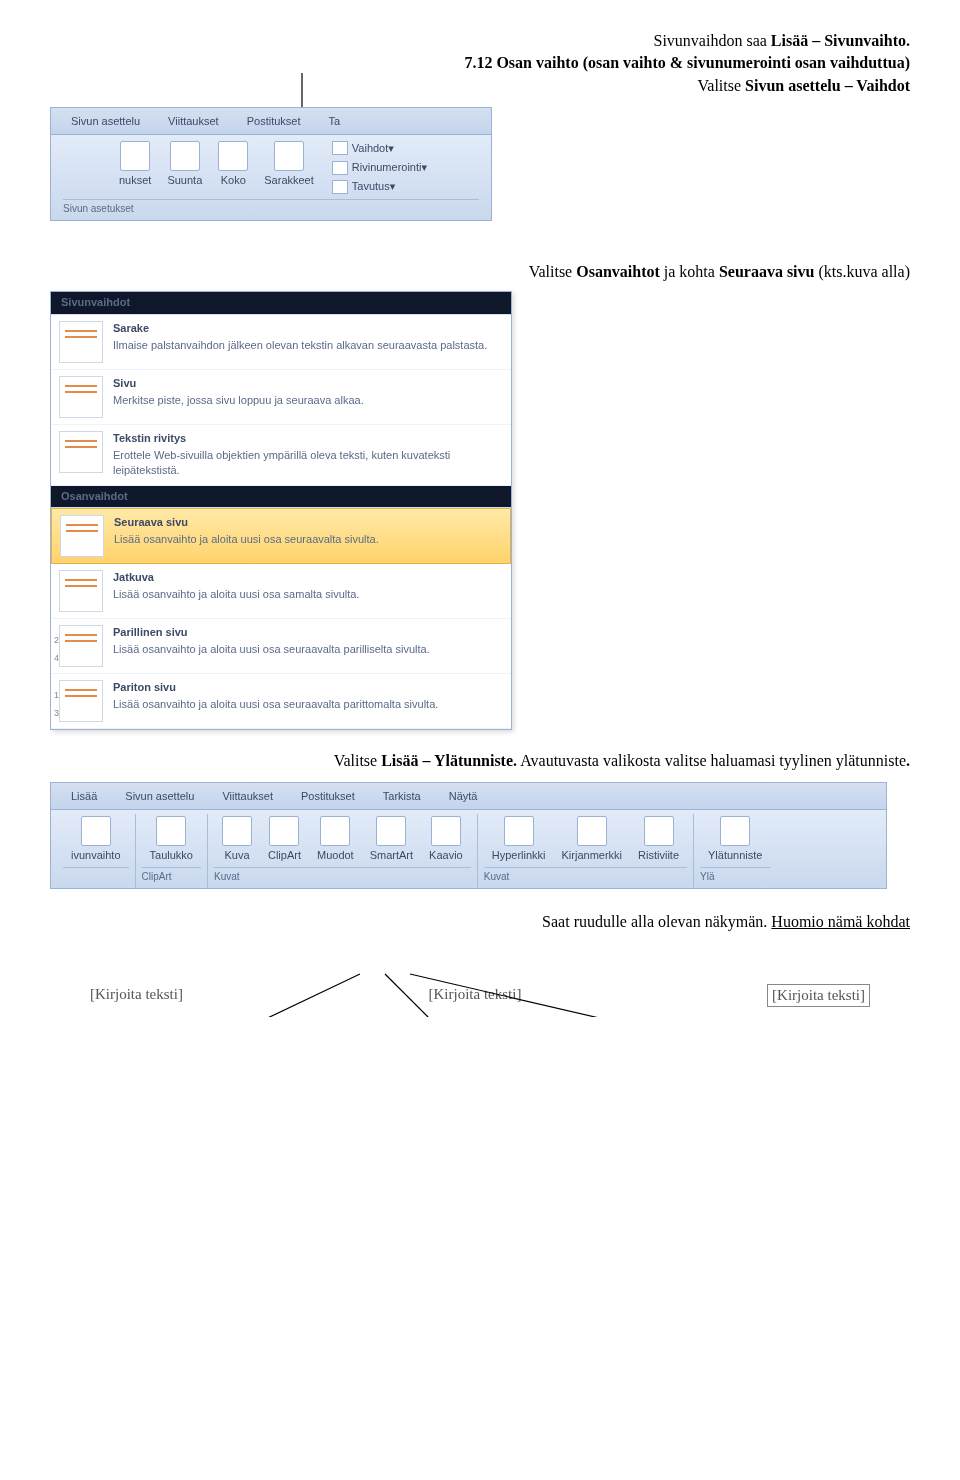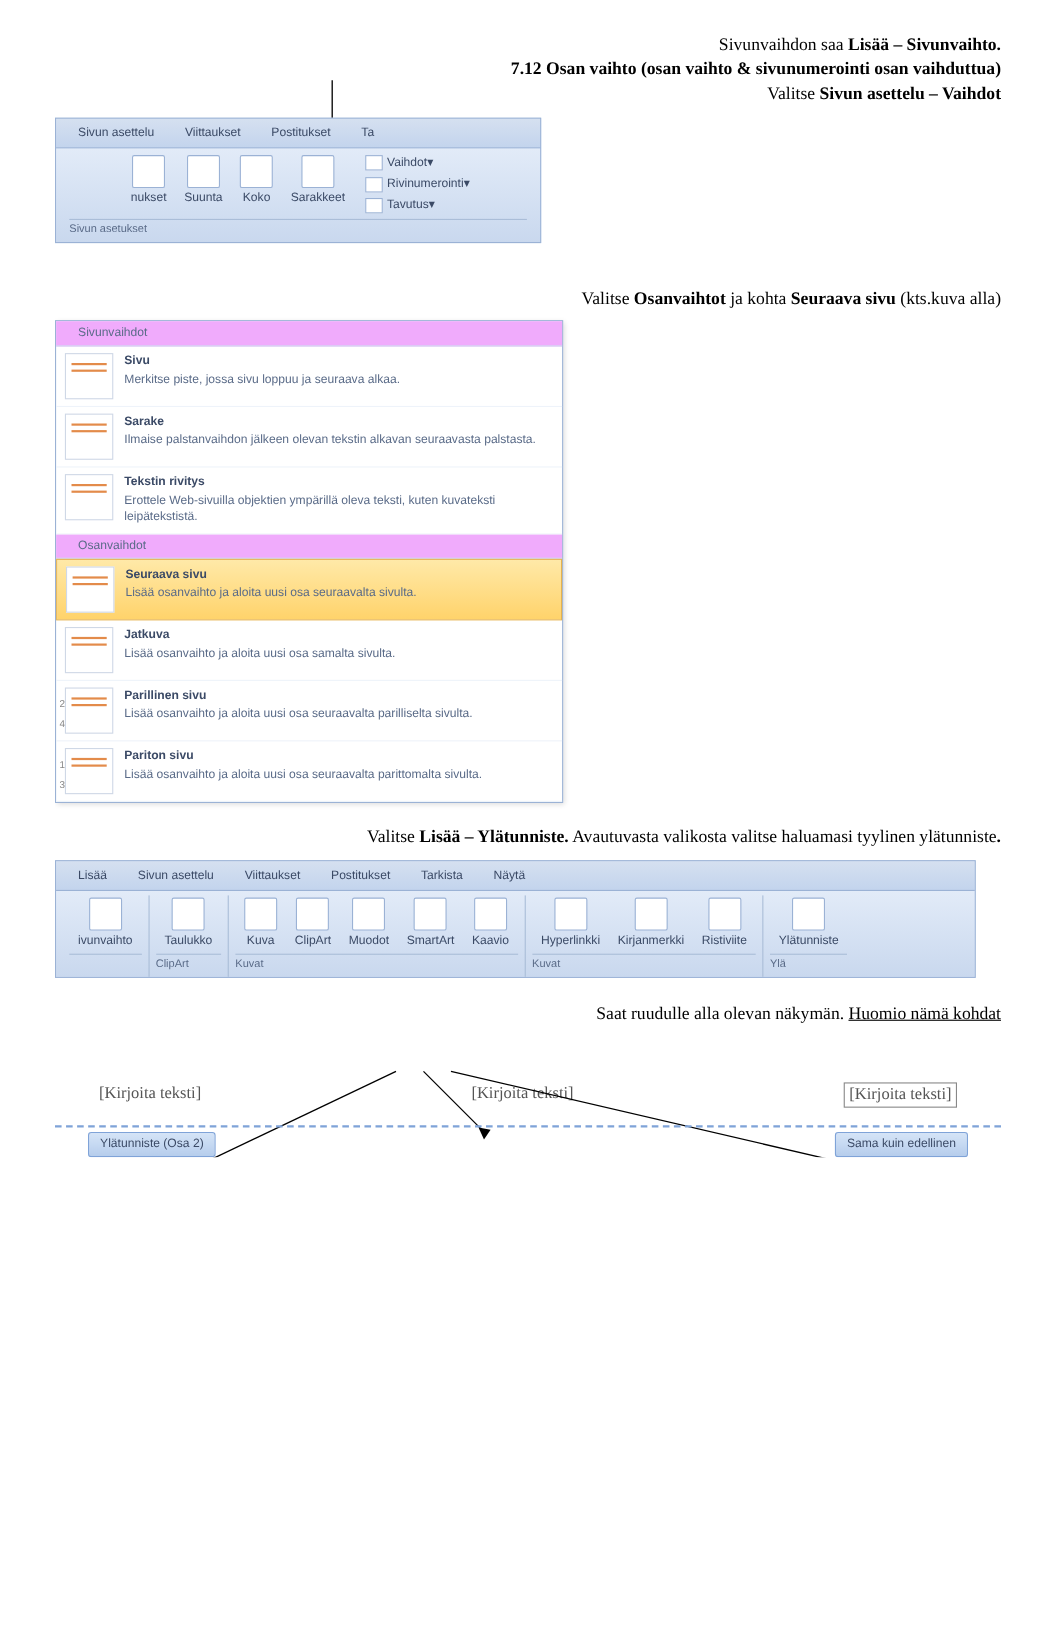--- a/index.html
+++ b/index.html
@@ -98,10 +98,10 @@
     margin: 8px 0 20px 0;
   }
   .dd-header {
-    background: #f0abfc;
+    background: #0f172a;
     color: #5a6b88;
-    font-weight: normal;
-    padding: 3px 20px;
+    font-weight: bold;
+    padding: 3px 10px;
     border-bottom: 1px solid #cfdef0;
   }
   .dd-item {

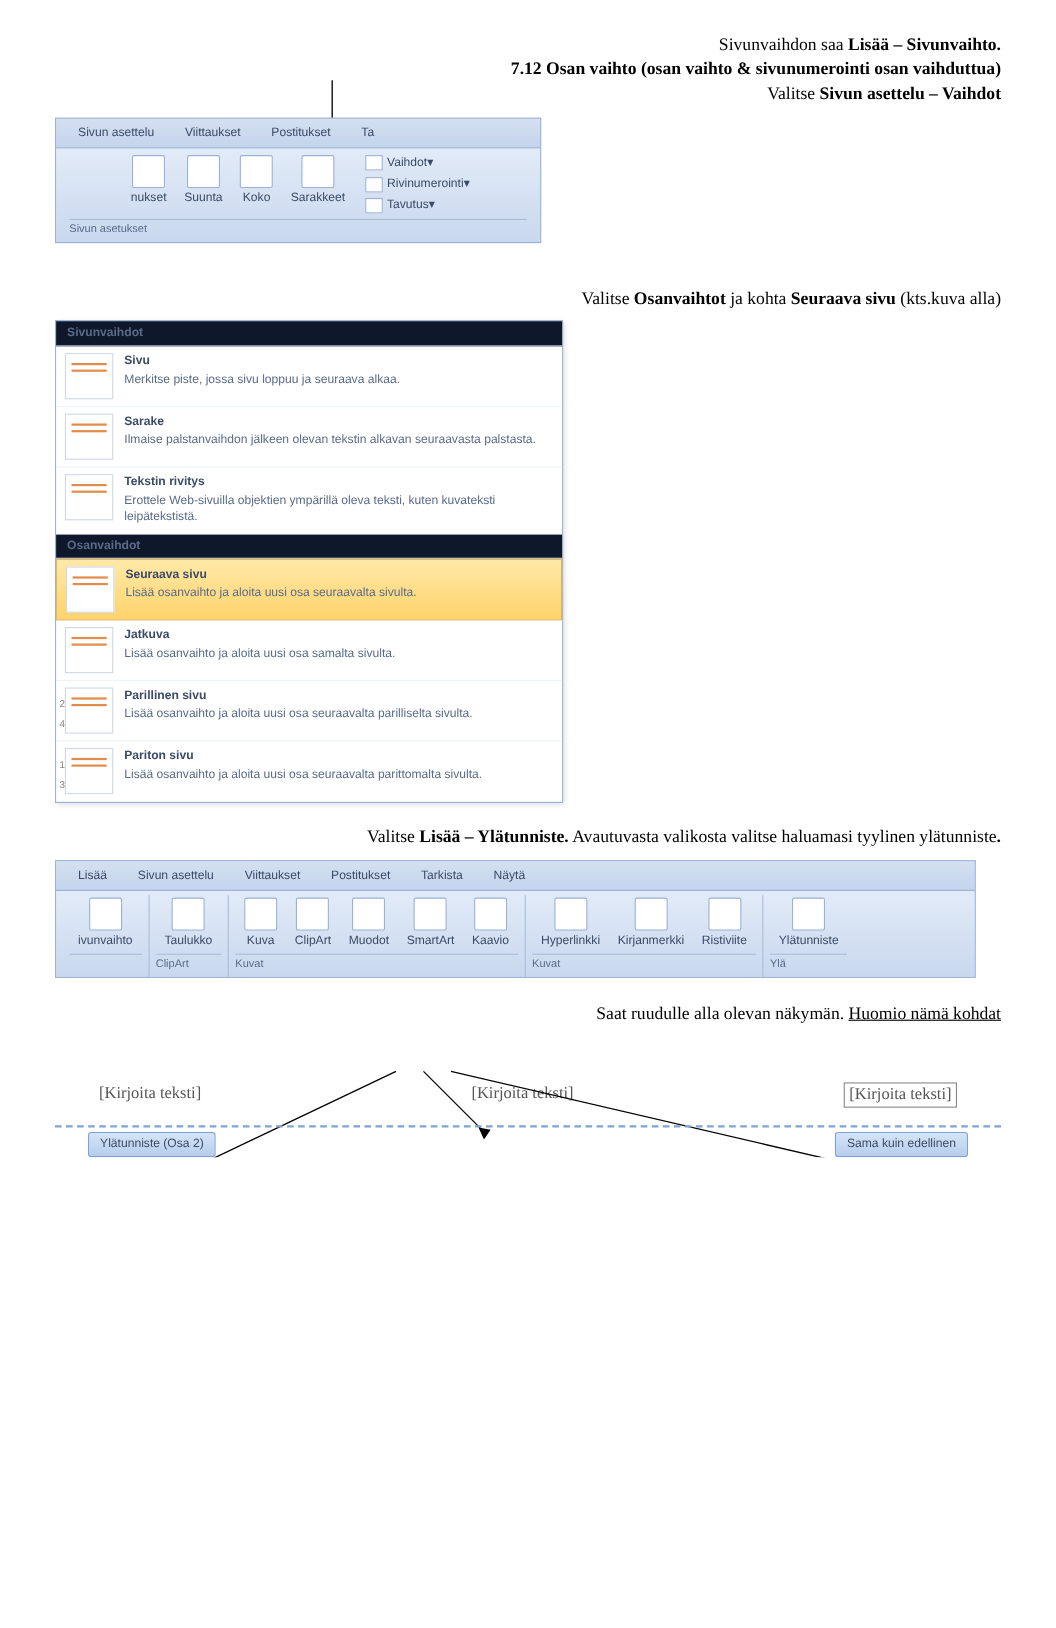--- a/index.html
+++ b/index.html
@@ -246,15 +246,15 @@
       <div class="dd-item">
         <div class="dd-thumb"></div>
         <div class="dd-txt">
+          <div class="dd-title">Sarake</div>
+          <div class="dd-desc">Ilmaise palstanvaihdon jälkeen olevan tekstin alkavan seuraavasta palstasta.</div>
+        </div>
+      </div>
+      <div class="dd-item">
+        <div class="dd-thumb"></div>
+        <div class="dd-txt">
           <div class="dd-title">Sivu</div>
           <div class="dd-desc">Merkitse piste, jossa sivu loppuu ja seuraava alkaa.</div>
-        </div>
-      </div>
-      <div class="dd-item">
-        <div class="dd-thumb"></div>
-        <div class="dd-txt">
-          <div class="dd-title">Sarake</div>
-          <div class="dd-desc">Ilmaise palstanvaihdon jälkeen olevan tekstin alkavan seuraavasta palstasta.</div>
         </div>
       </div>
       <div class="dd-item">

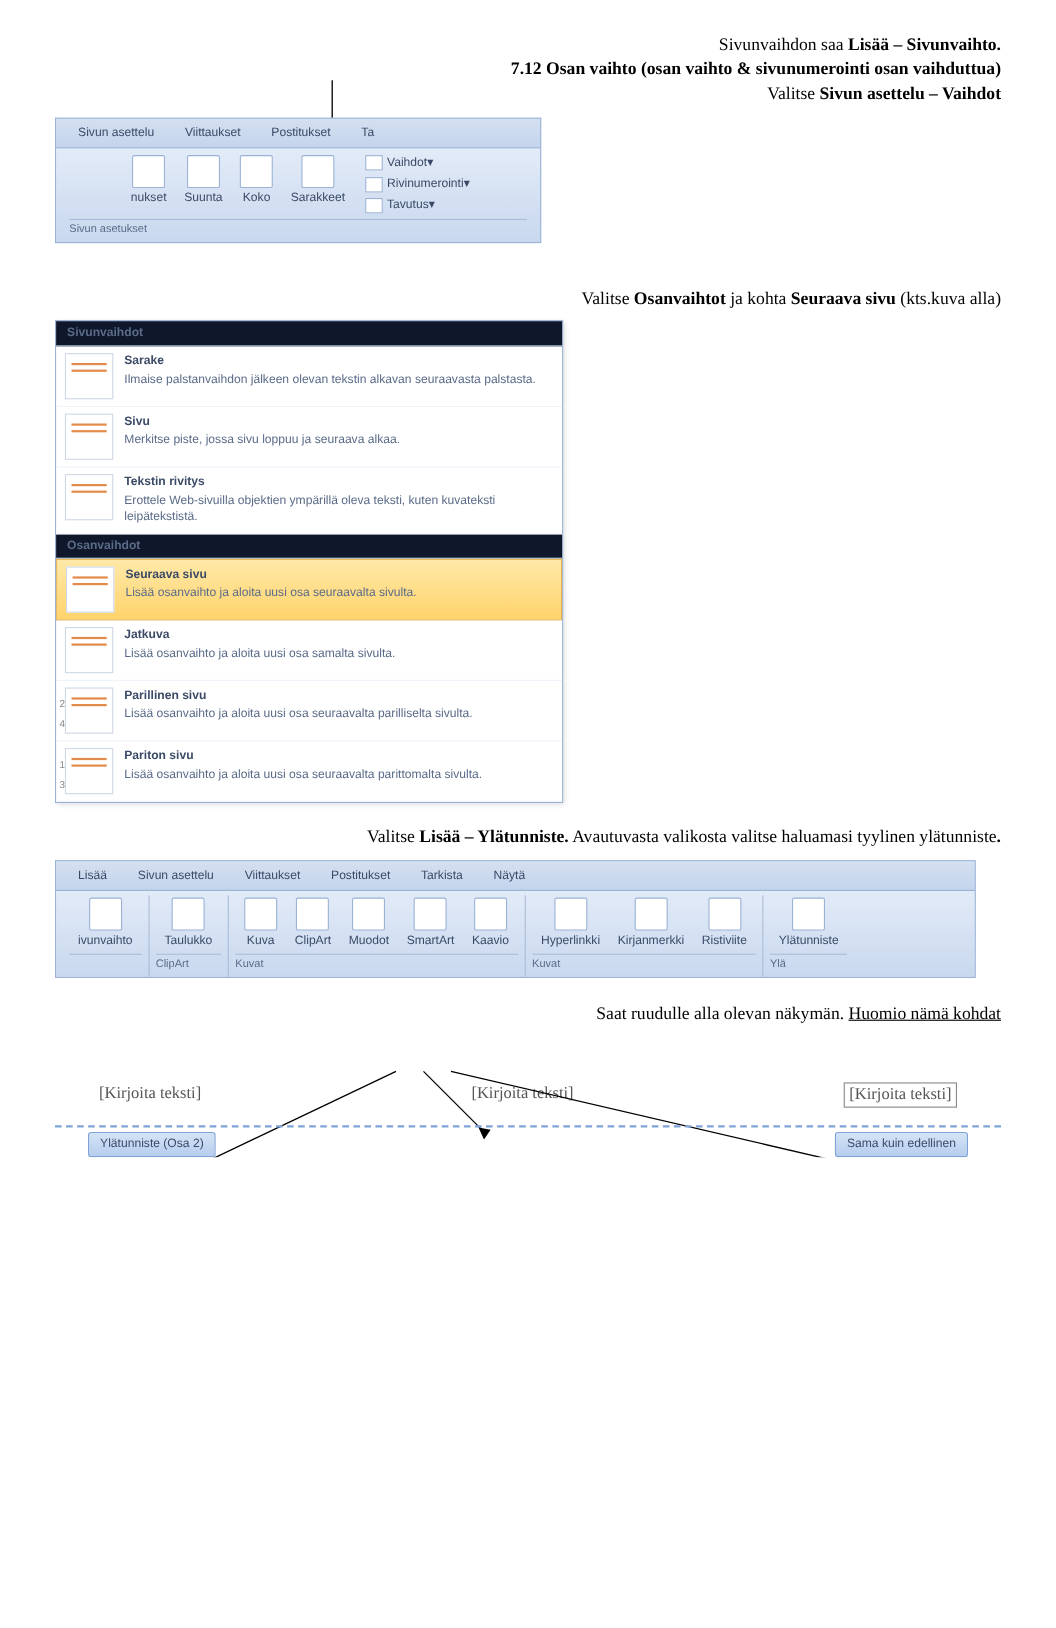--- a/index.html
+++ b/index.html
@@ -409,10 +409,6 @@
     <span class="header-cell">[Kirjoita teksti]</span>
     <span class="header-cell right">[Kirjoita teksti]</span>
   </div>
-  <div class="footer-tab-row">
-    <div class="footer-tab">Ylätunniste (Osa 2)</div>
-    <div class="footer-tab">Sama kuin edellinen</div>
-  </div>
 </div>
 
 

